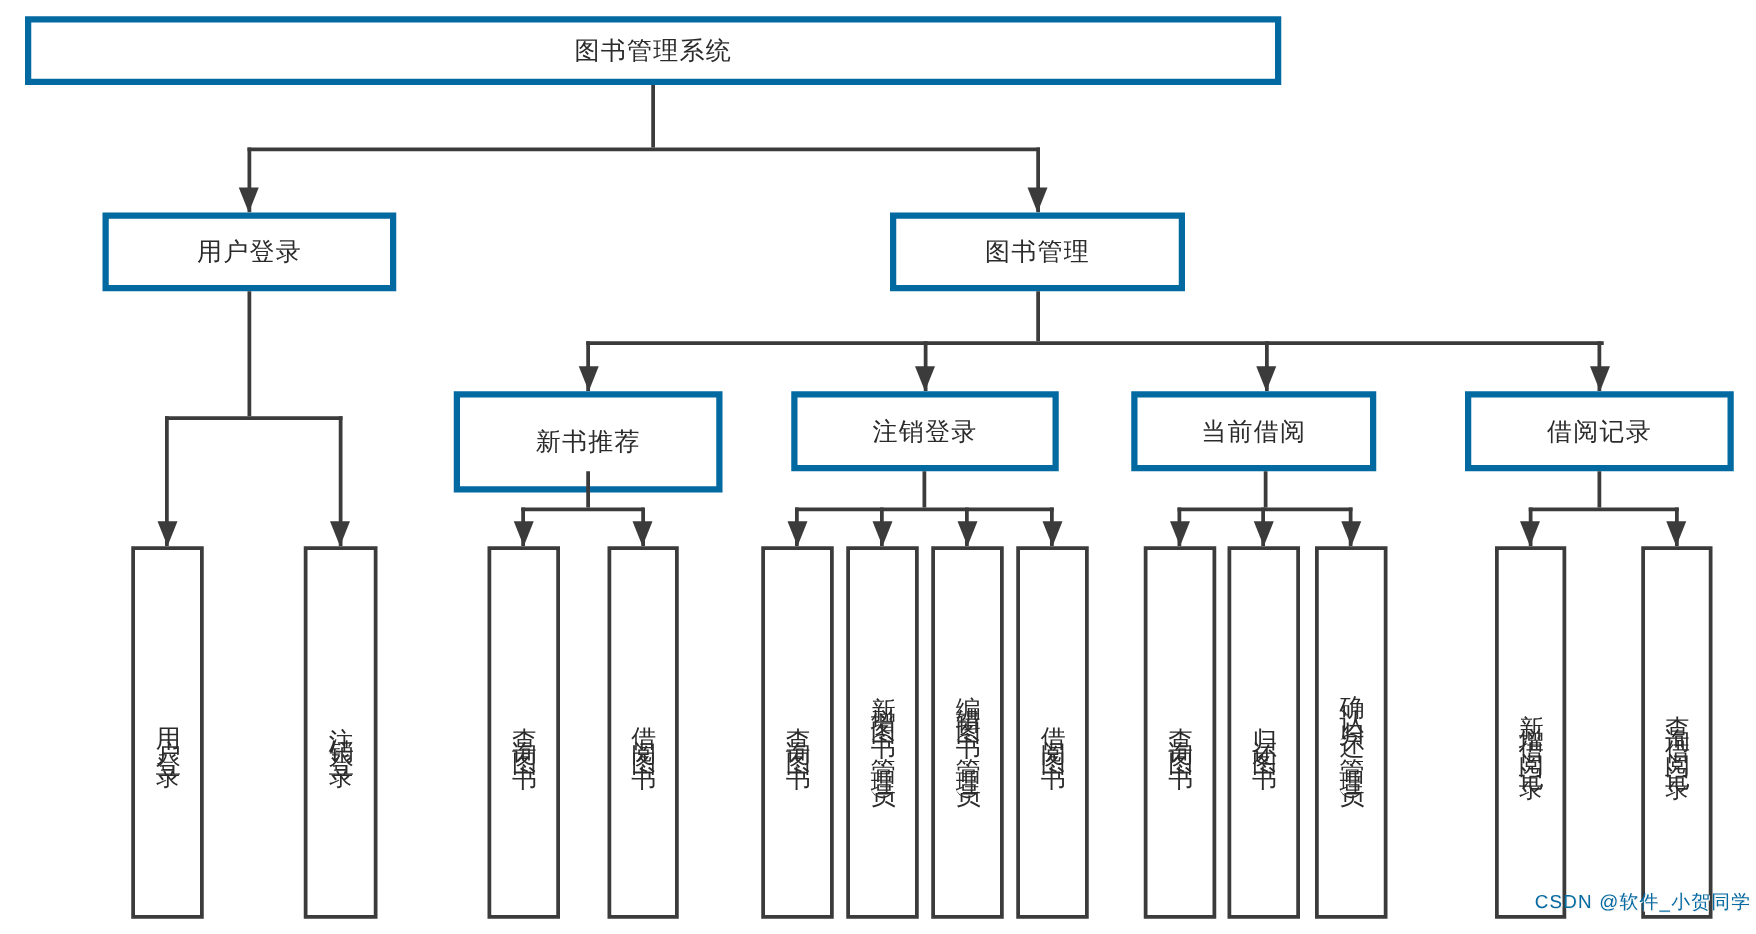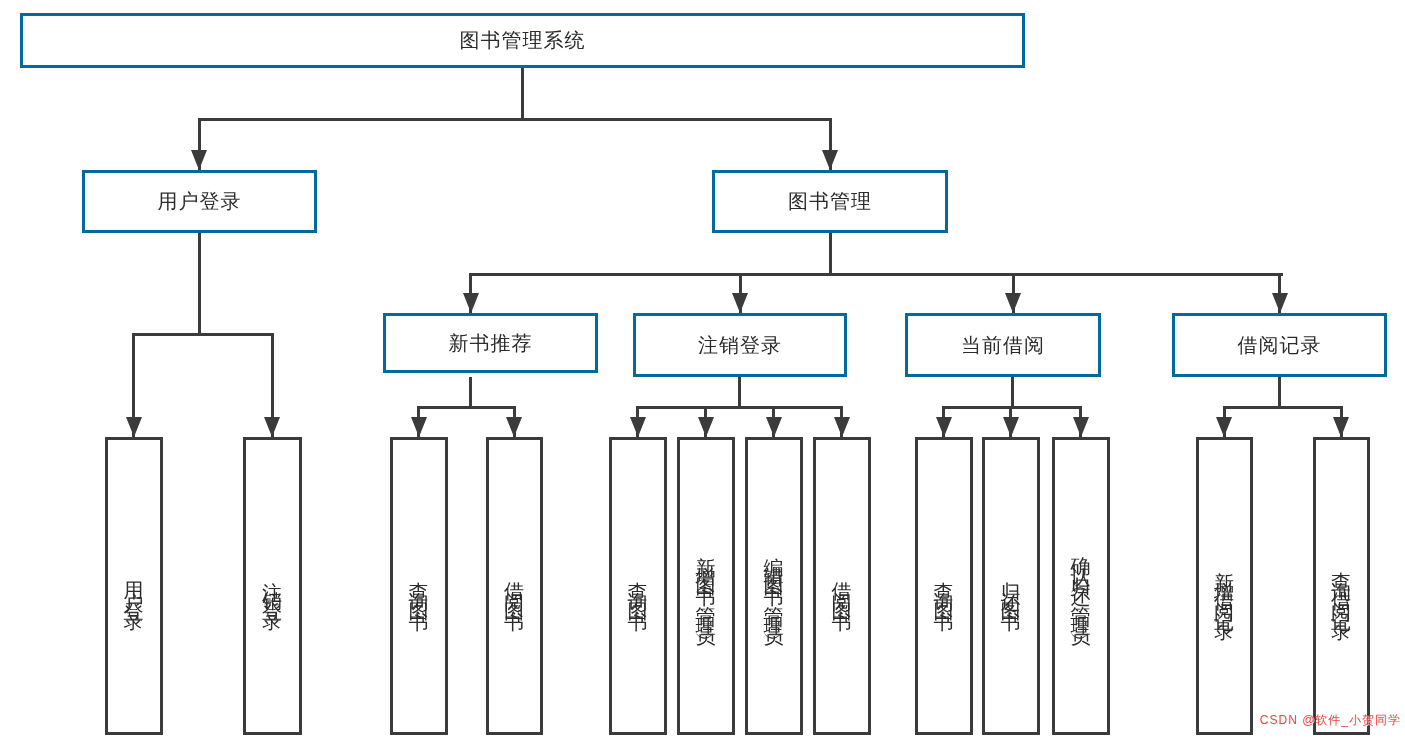--- a/index.html
+++ b/index.html
@@ -8,7 +8,7 @@
     font-family:"Liberation Sans","DejaVu Sans",sans-serif;color:#2b2b2b;
   }
   .box{
-    position:absolute;box-sizing:border-box;border:3px solid #0369a1;background:#ffffff;
+    position:absolute;box-sizing:border-box;border:5px solid #0369a1;background:#ffffff;
     display:flex;align-items:center;justify-content:center;
     font-size:20px;letter-spacing:1px;color:#2b2b2b;
   }

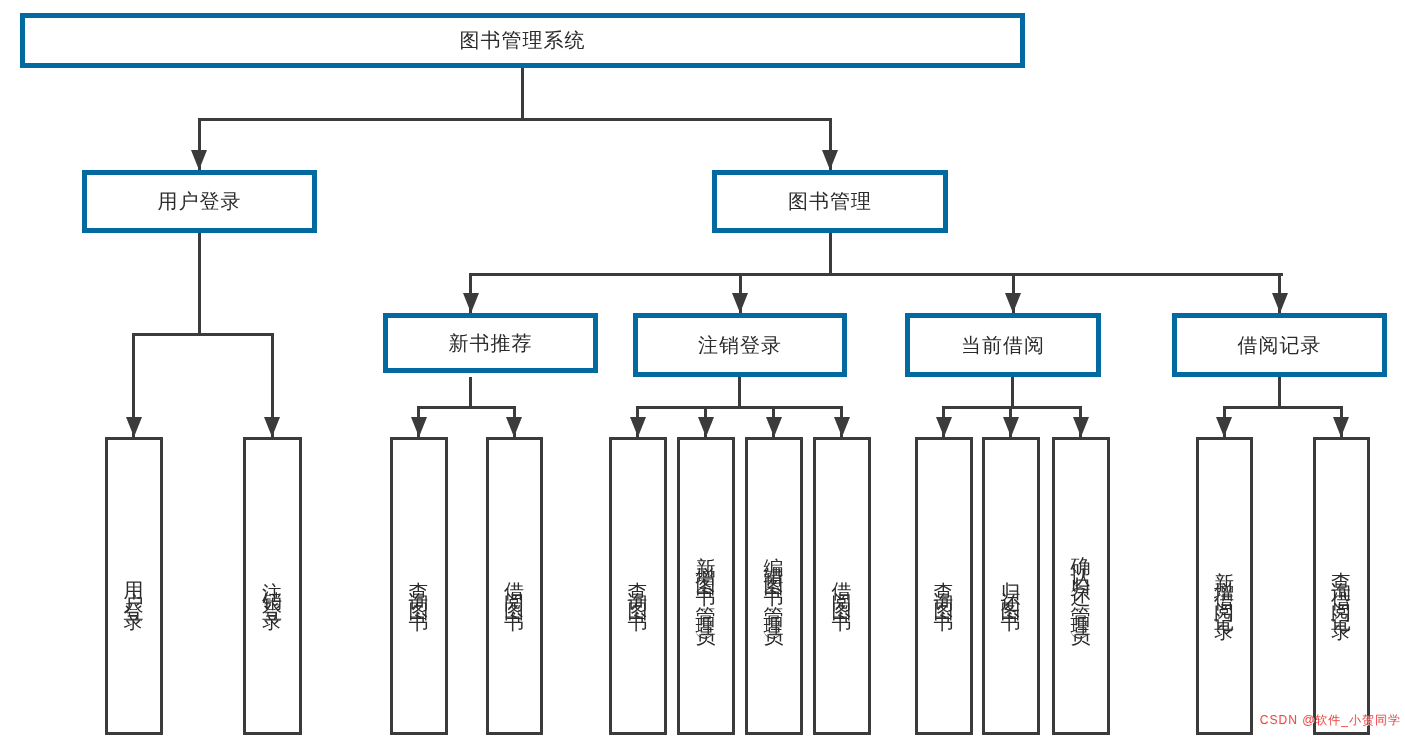--- a/index.html
+++ b/index.html
@@ -67,7 +67,7 @@
   <div class="arrow" style="left:1005px;top:293px"></div>
   <div class="arrow" style="left:1272px;top:293px"></div>
 
-  <div class="box" style="left:383px;top:313px;width:215px;height:60px">新书推荐</div>
+  <div class="box" style="left:363px;top:313px;width:215px;height:81px">新书推荐</div>
   <div class="box" style="left:633px;top:313px;width:214px;height:64px">注销登录</div>
   <div class="box" style="left:905px;top:313px;width:196px;height:64px">当前借阅</div>
   <div class="box" style="left:1172px;top:313px;width:215px;height:64px">借阅记录</div>

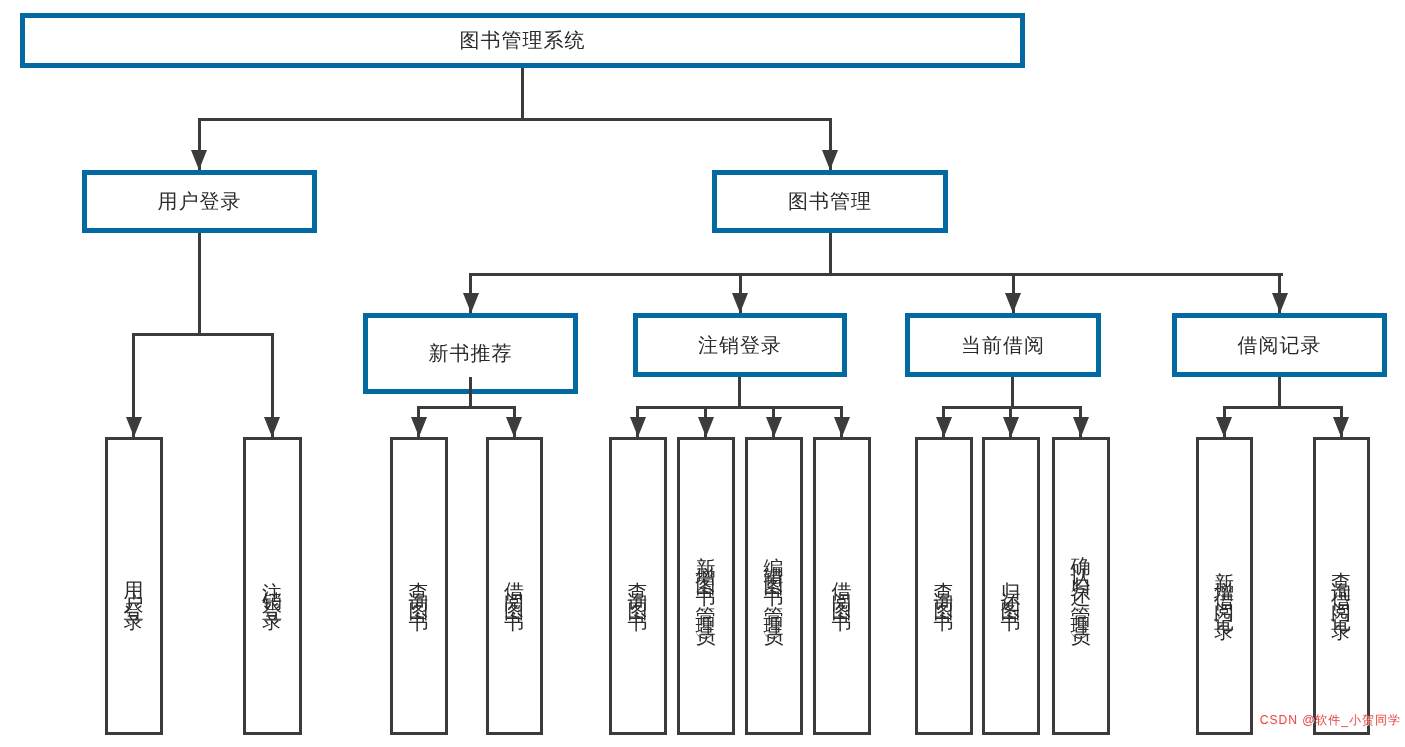--- a/index.html
+++ b/index.html
@@ -28,8 +28,8 @@
     border-top:20px solid #3b3b3b;
   }
   .watermark{
-    position:absolute;top:712px;right:4px;font-size:12px;letter-spacing:1px;
-    color:#ef4444;text-shadow:1px 1px 0 #f2f2f2;z-index:5;
+    position:absolute;top:712px;right:4px;font-size:15px;letter-spacing:1px;
+    color:#0369a1;text-shadow:1px 1px 0 #f2f2f2;z-index:5;
   }
 </style>
 </head>

